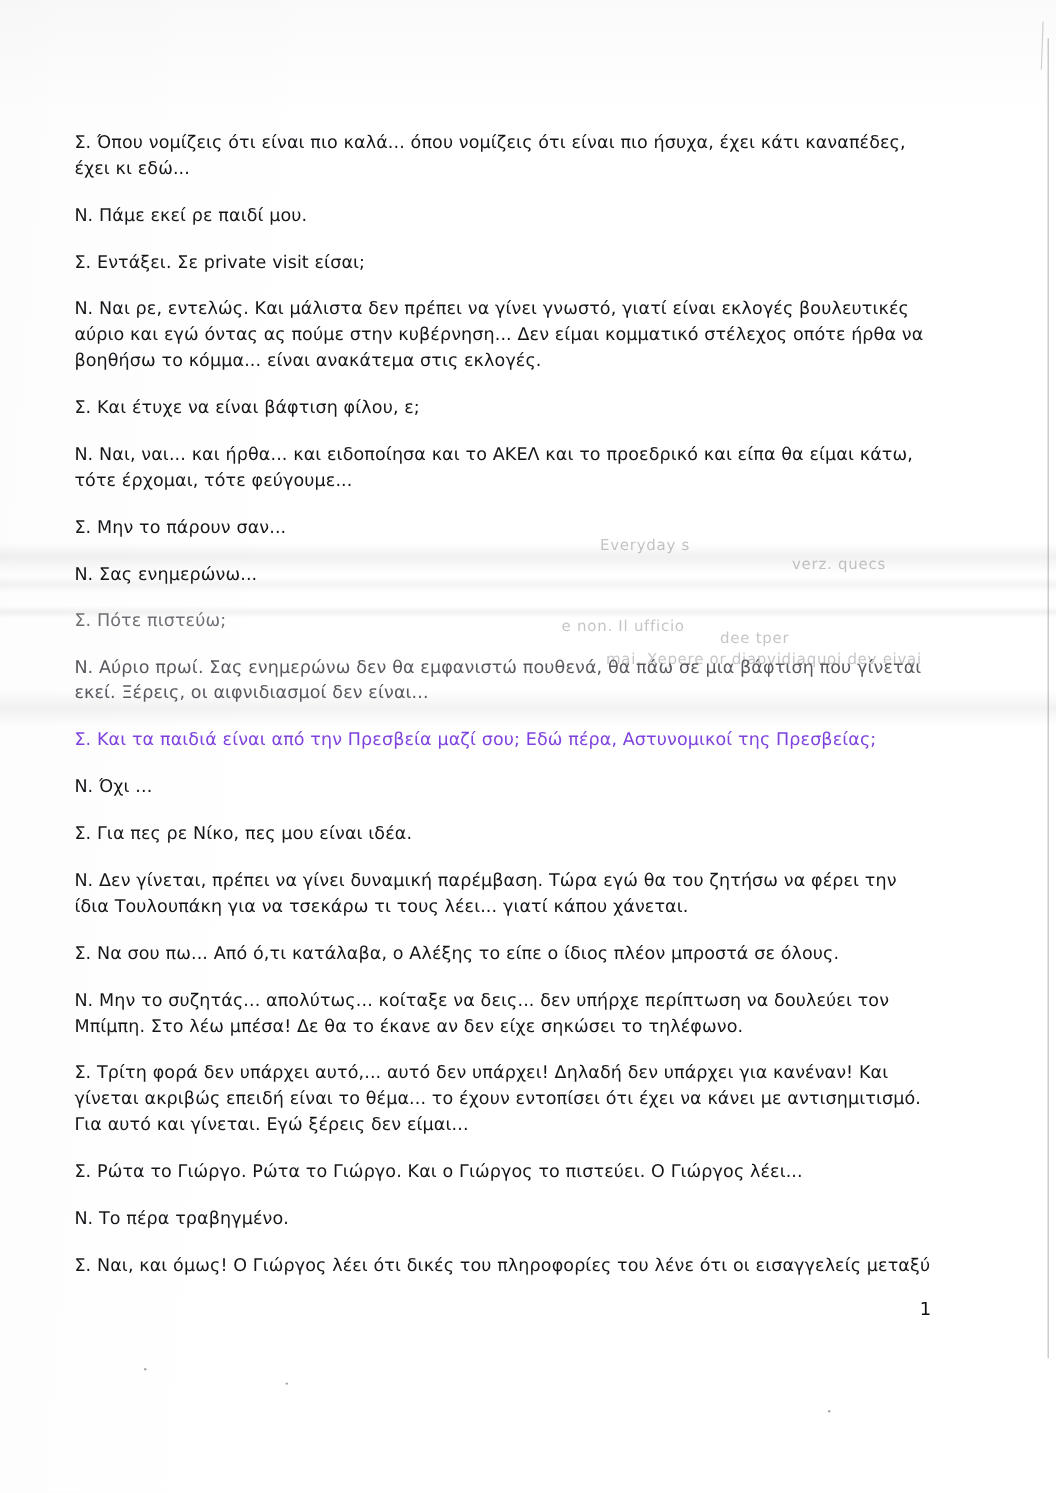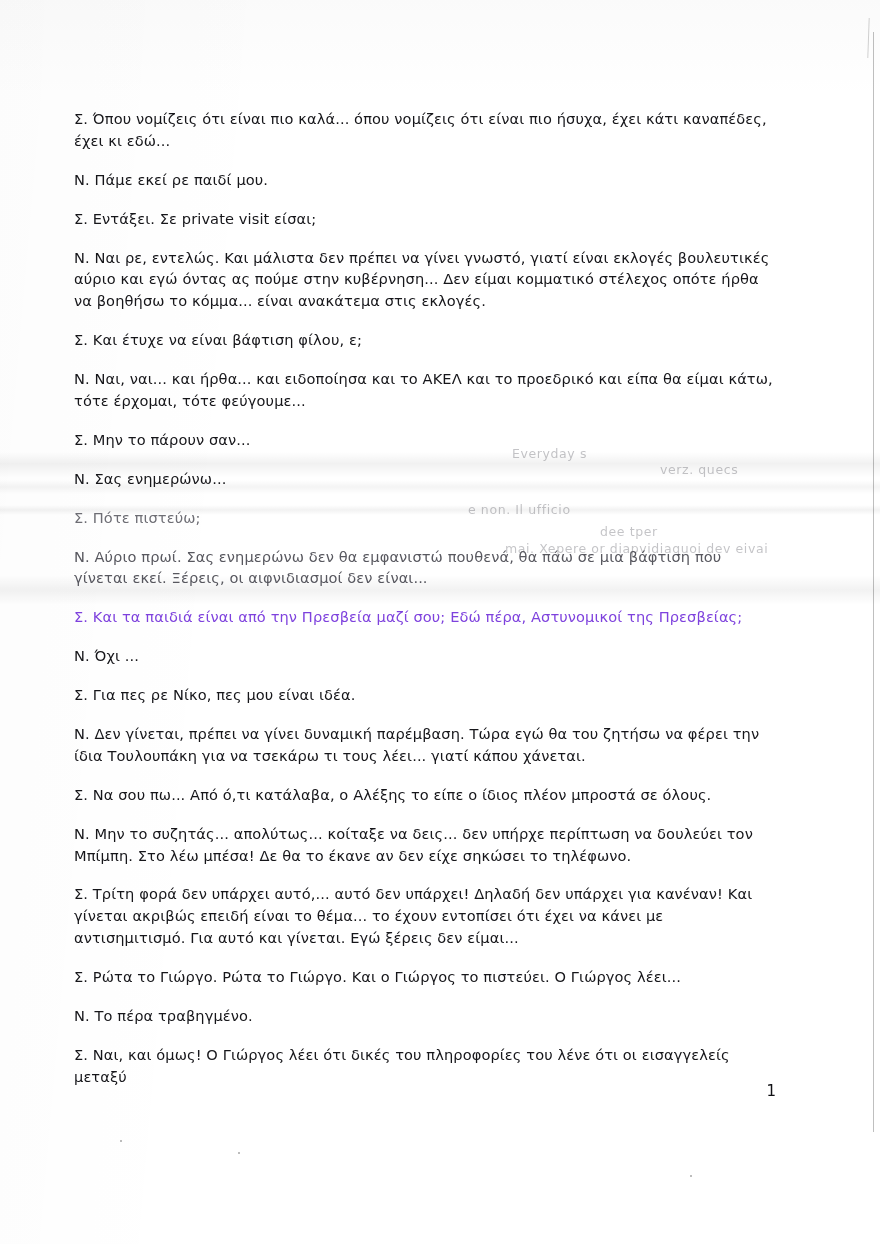--- a/index.html
+++ b/index.html
@@ -55,7 +55,7 @@
     width: 714px;
   }
   p.line {
-    margin: 0 0 17px 12px;
+    margin: 0 0 17px 0;
     font-size: 14.6px;
     line-height: 1.5;
     color: #16161a;

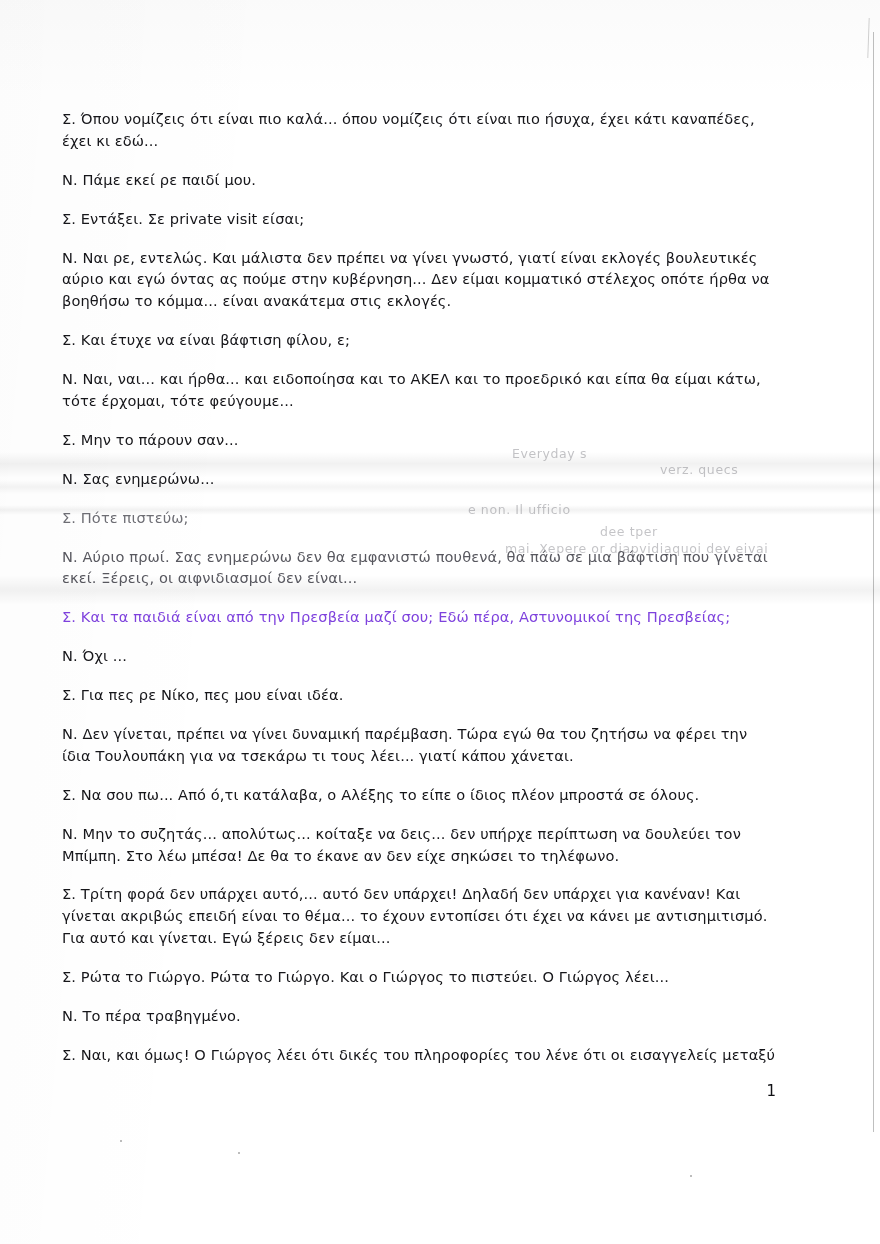--- a/index.html
+++ b/index.html
@@ -129,7 +129,7 @@
   <div class="streak streak-c"></div>
   <div class="streak streak-d"></div>
 
-  <div class="ghost-text" style="left:512px; top:446px;">Everyday s</div>
+  <div class="ghost-text" style="left:500px; top:446px;">Everyday s</div>
   <div class="ghost-text" style="left:660px; top:462px;text-align:right;">verz. quecs</div>
   <div class="ghost-text" style="left:468px; top:502px;">e non. Il ufficio</div>
   <div class="ghost-text" style="left:600px; top:524px;">dee tper</div>

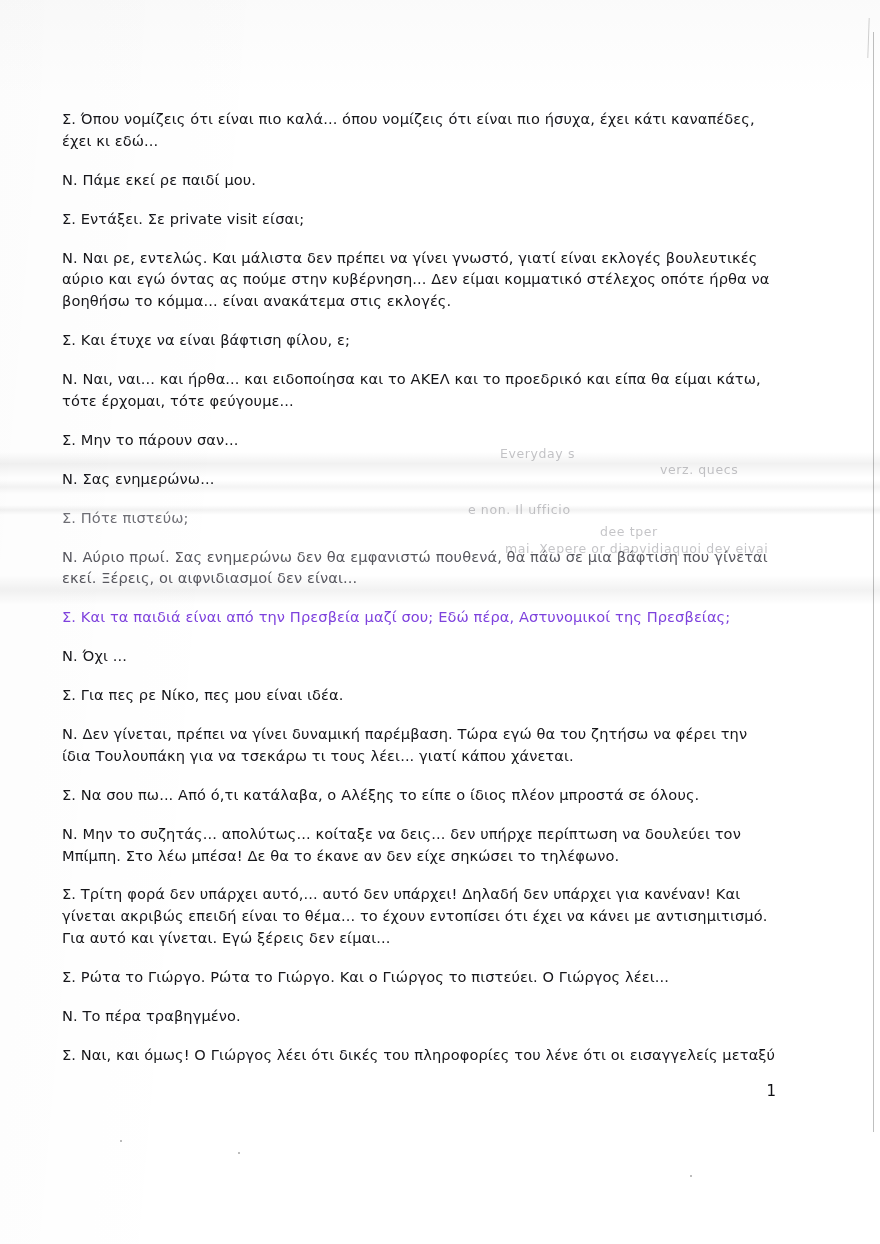--- a/index.html
+++ b/index.html
@@ -131,7 +131,7 @@
 
   <div class="ghost-text" style="left:500px; top:446px;">Everyday s</div>
   <div class="ghost-text" style="left:660px; top:462px;text-align:right;">verz. quecs</div>
-  <div class="ghost-text" style="left:468px; top:502px;">e non. Il ufficio</div>
+  <div class="ghost-text" style="left:468px; top:514px;">e non. Il ufficio</div>
   <div class="ghost-text" style="left:600px; top:524px;">dee tper</div>
   <div class="ghost-text" style="left:470px; top:541px;margin-left:35px;">mai. Xepere or diapvidiaquoi dev eivai</div>
 

